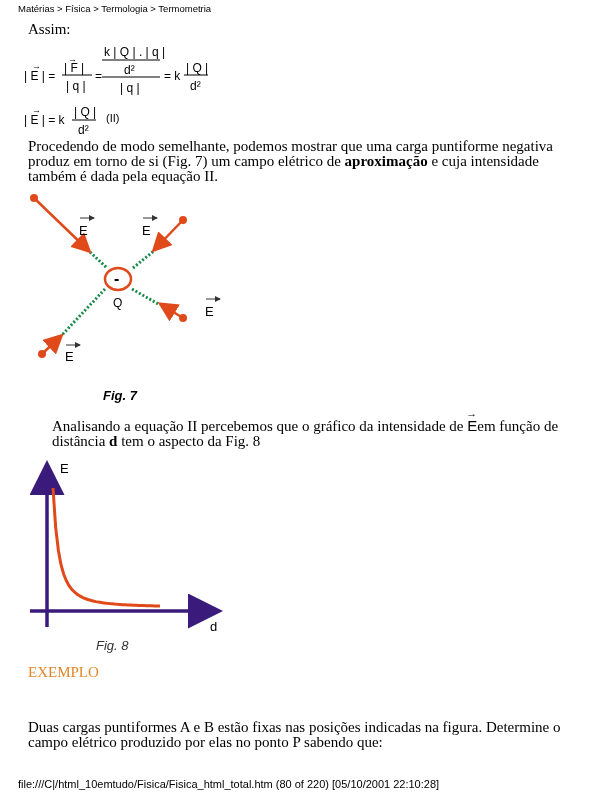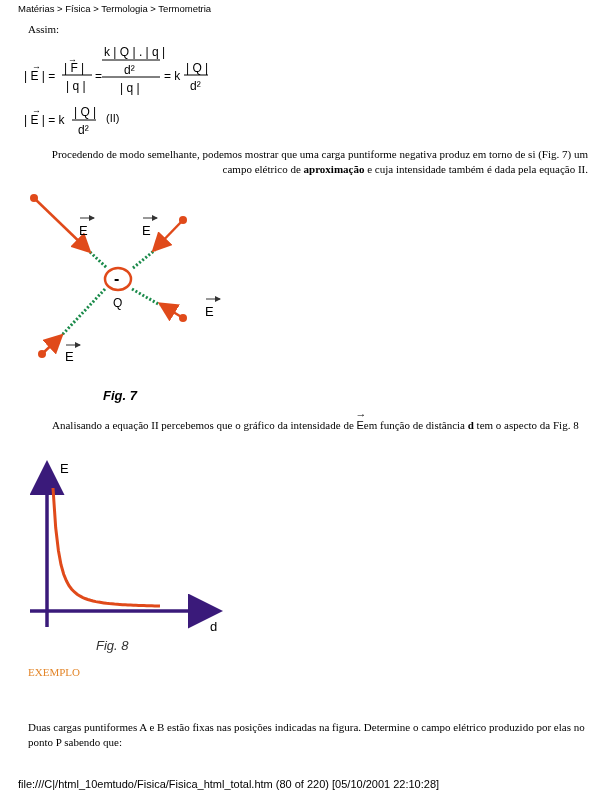--- a/index.html
+++ b/index.html
@@ -6,7 +6,7 @@
   body { width:612px; height:792px; position:relative; overflow:hidden; font-family:"Liberation Serif", serif; color:#000; }
   .breadcrumb { position:absolute; left:18px; top:3px; font-family:"Liberation Sans", sans-serif; font-size:9.5px; color:#000;text-align:right; }
   .footer { position:absolute; left:18px; top:778px; font-family:Liberation Sans, sans-serif; font-size:11px; color:#000; }
-  .p { position:absolute; left:28px; font-size:11px; line-height:15px; width:560px; }
+  .p { position:absolute; left:28px; font-size:15px; line-height:15px; width:560px; }
   .vec { position:relative; display:inline-block; }
   .vec::before { content:"→"; position:absolute; top:-12px; left:-1px; font-size:11px; }
   .exemplo { color:#e3862a; }

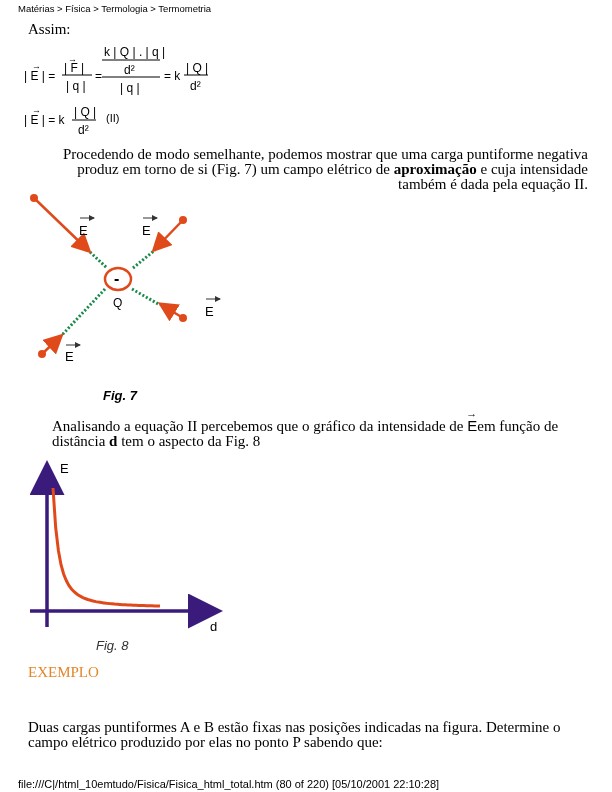--- a/index.html
+++ b/index.html
@@ -51,7 +51,7 @@
   </g>
 </svg>
 
-<div class="p" style="top:147px;text-align:right;">
+<div class="p" style="top:139px;">
   <span>Procedendo de modo semelhante, podemos mostrar que uma carga puntiforme negativa produz em torno de si (Fig. 7) um campo elétrico de </span><b>aproximação</b><span> e cuja intensidade também é dada pela equação II.</span>
 </div>
 

